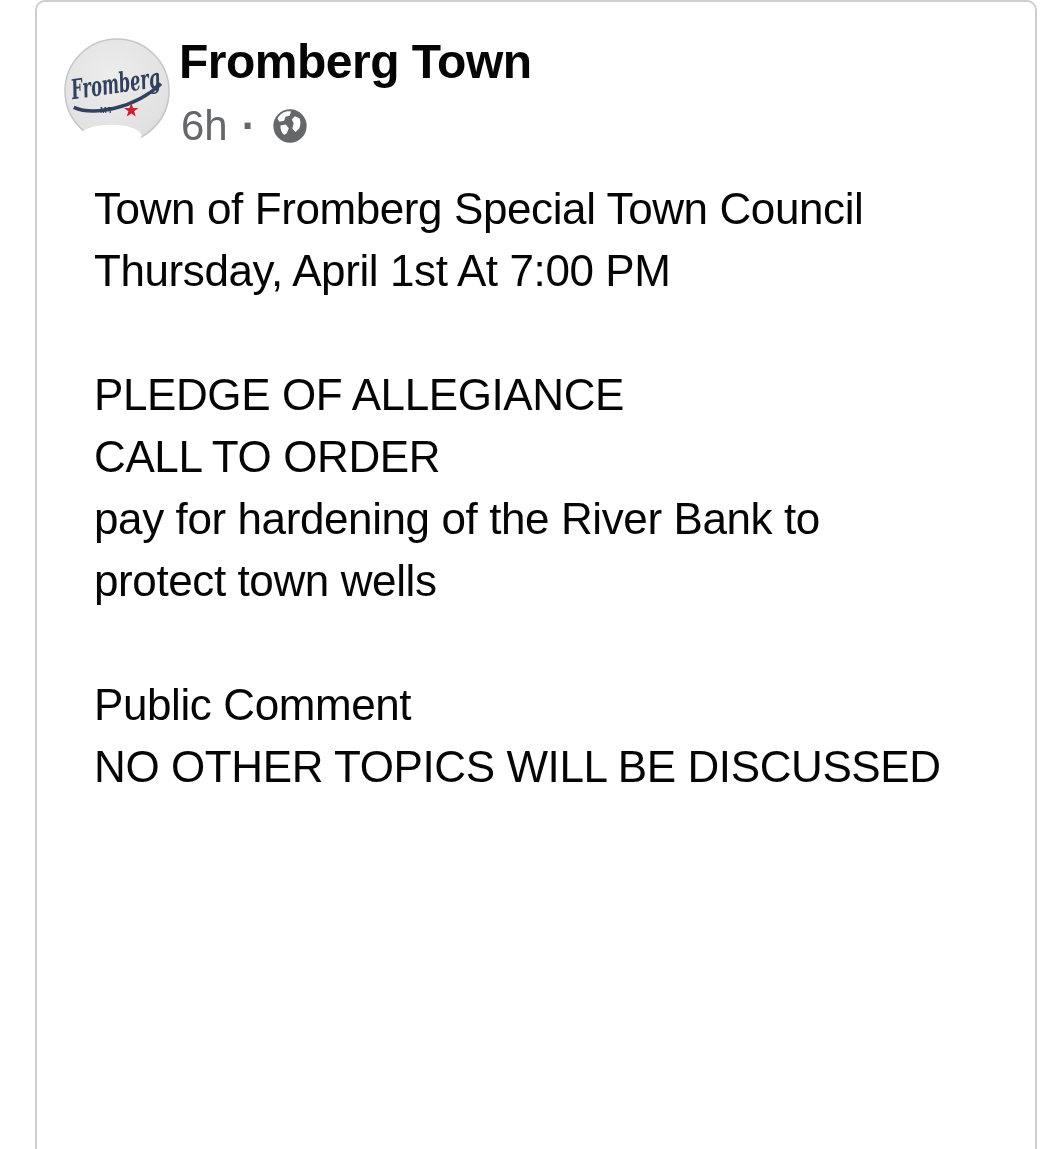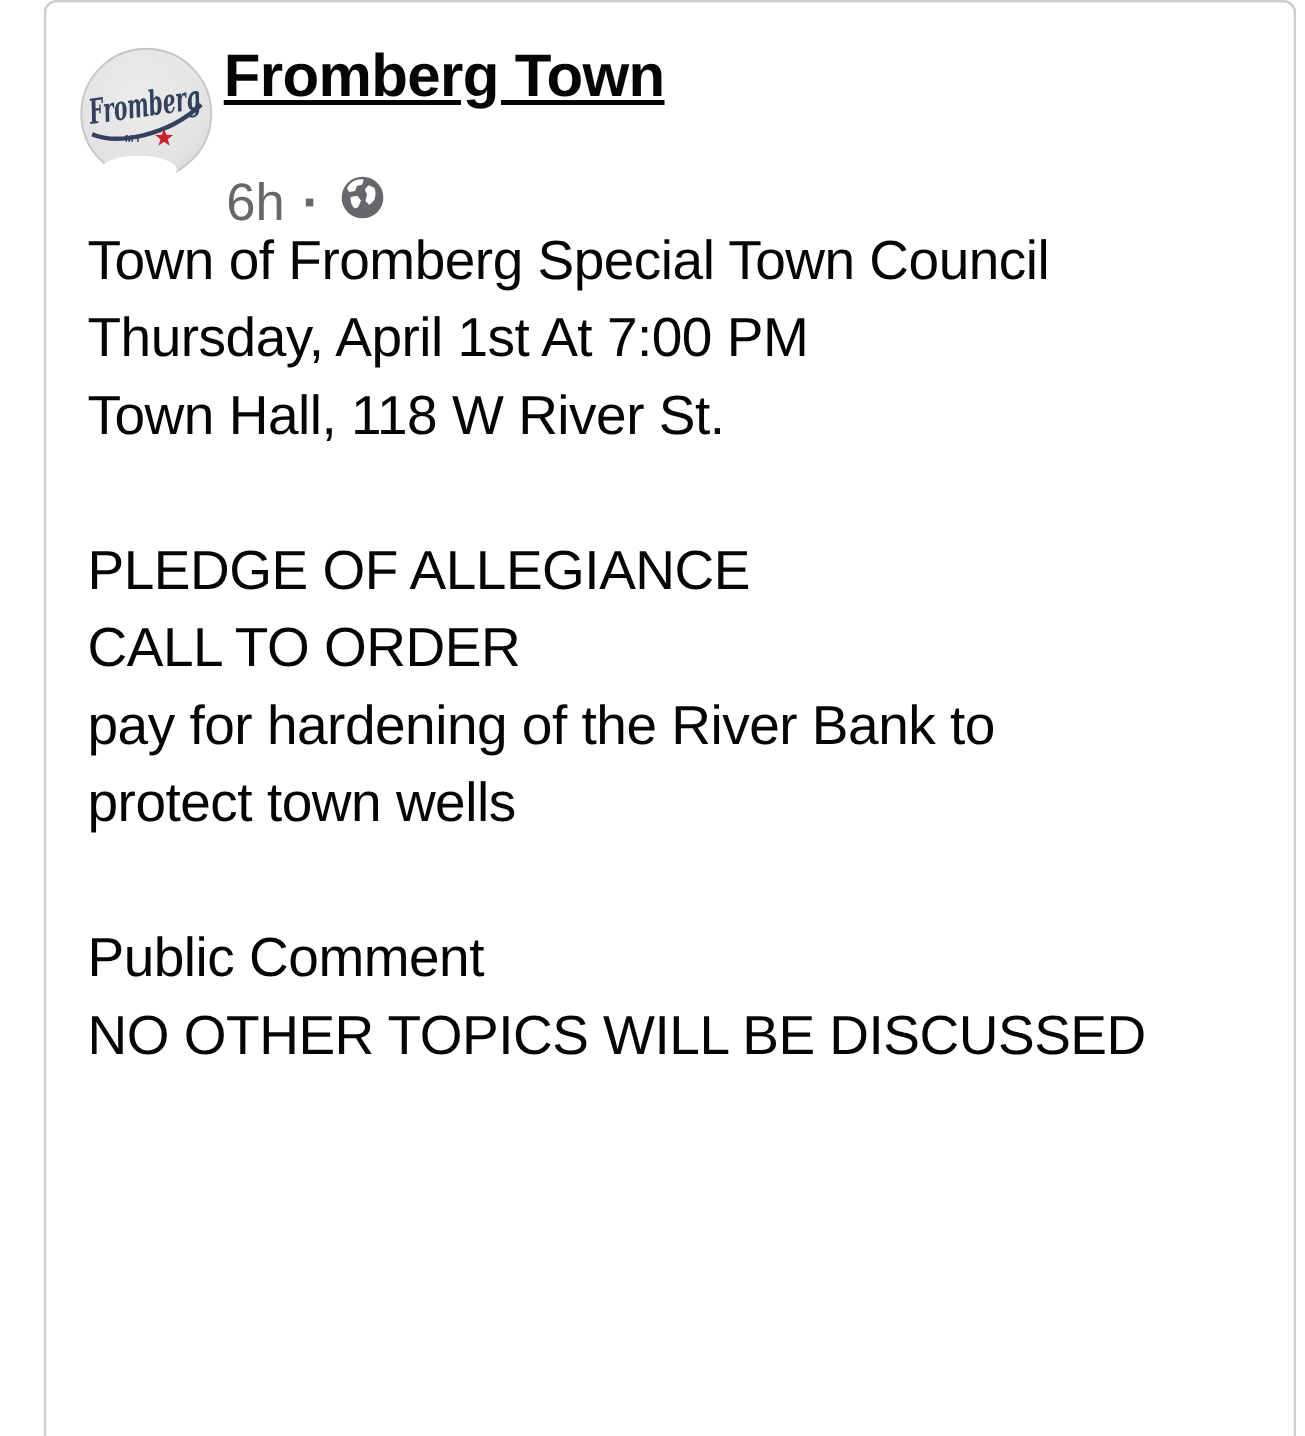--- a/index.html
+++ b/index.html
@@ -46,7 +46,6 @@
     letter-spacing: -0.5px;
     white-space: nowrap;
     cursor: pointer;
-    text-decoration: underline;
   }
   .meta-row {
     position: absolute;

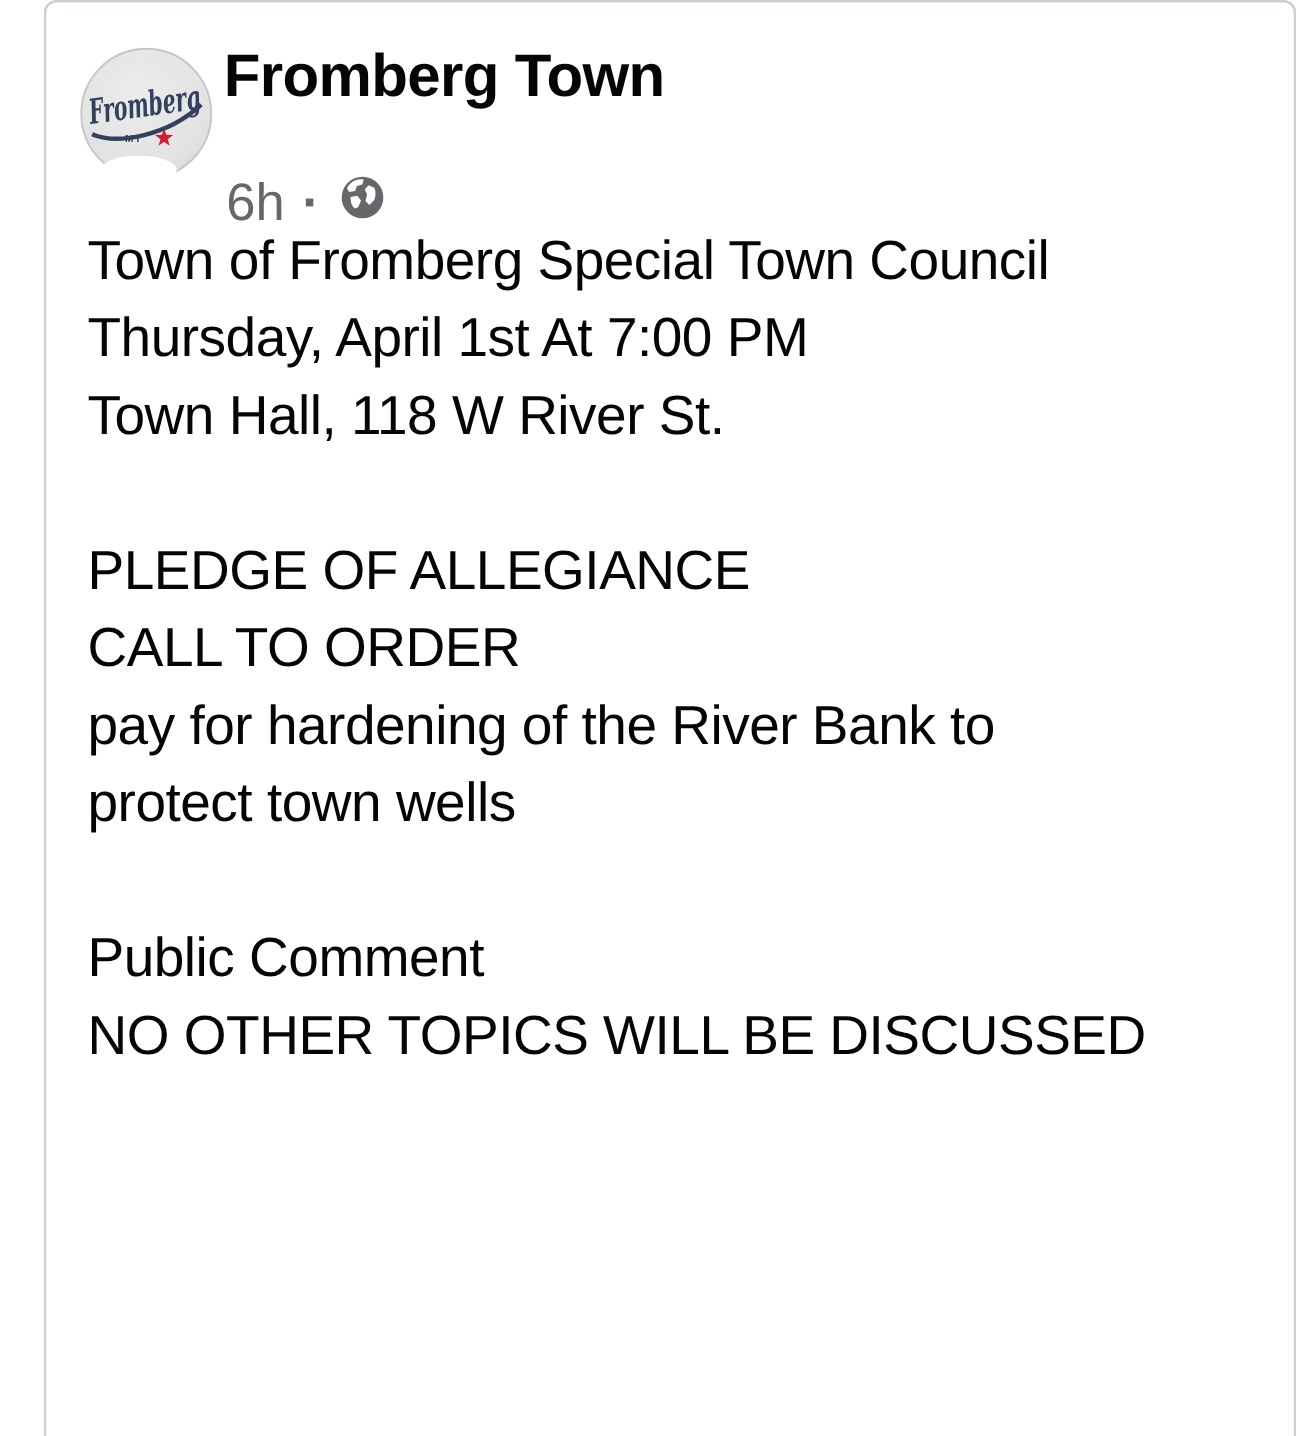--- a/index.html
+++ b/index.html
@@ -52,10 +52,9 @@
     left: 144px;
     top: 100px;
     display: flex;
-    align-items: flex-start;
+    align-items: center;
     font-size: 42px;
     color: #65676B;
-    margin-top: 36px;
   }
   .meta-row .time { cursor: pointer; }
   .meta-row .dot {

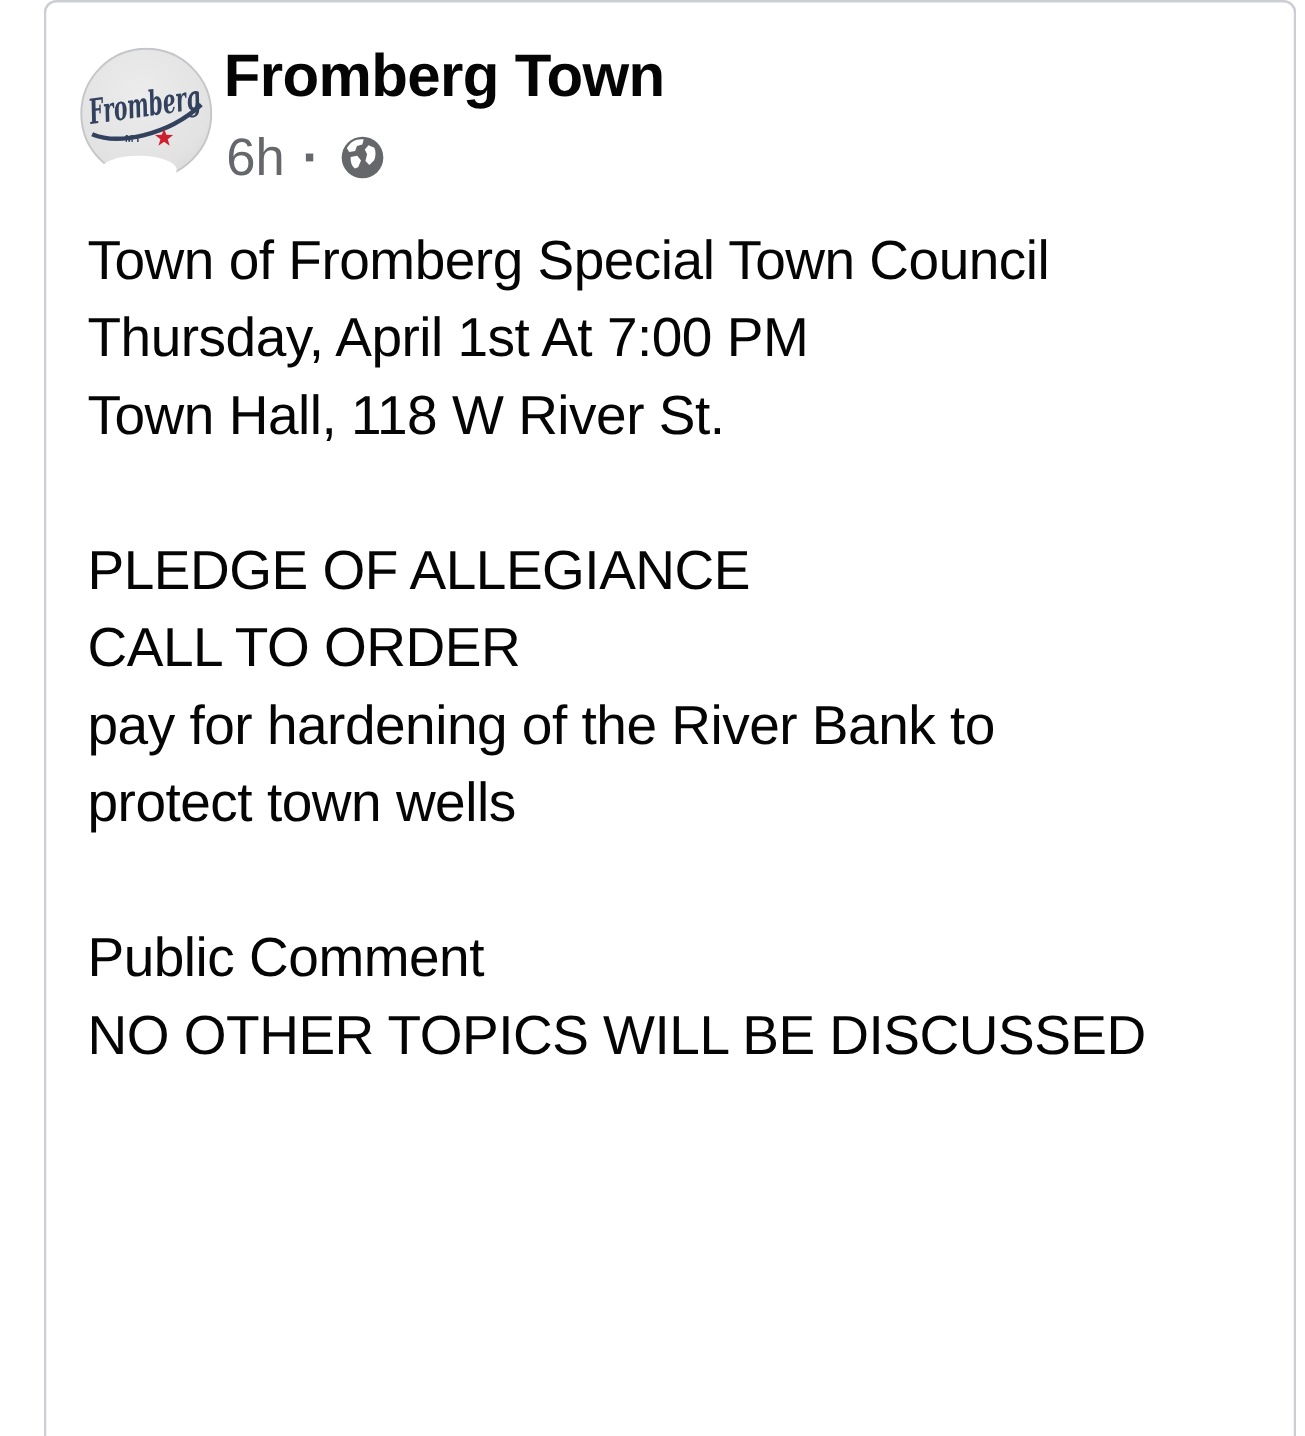--- a/index.html
+++ b/index.html
@@ -76,6 +76,7 @@
     height: 62px;
     line-height: 62px;
     white-space: nowrap;
+    margin-left: 24px;
   }
 </style>
 </head>

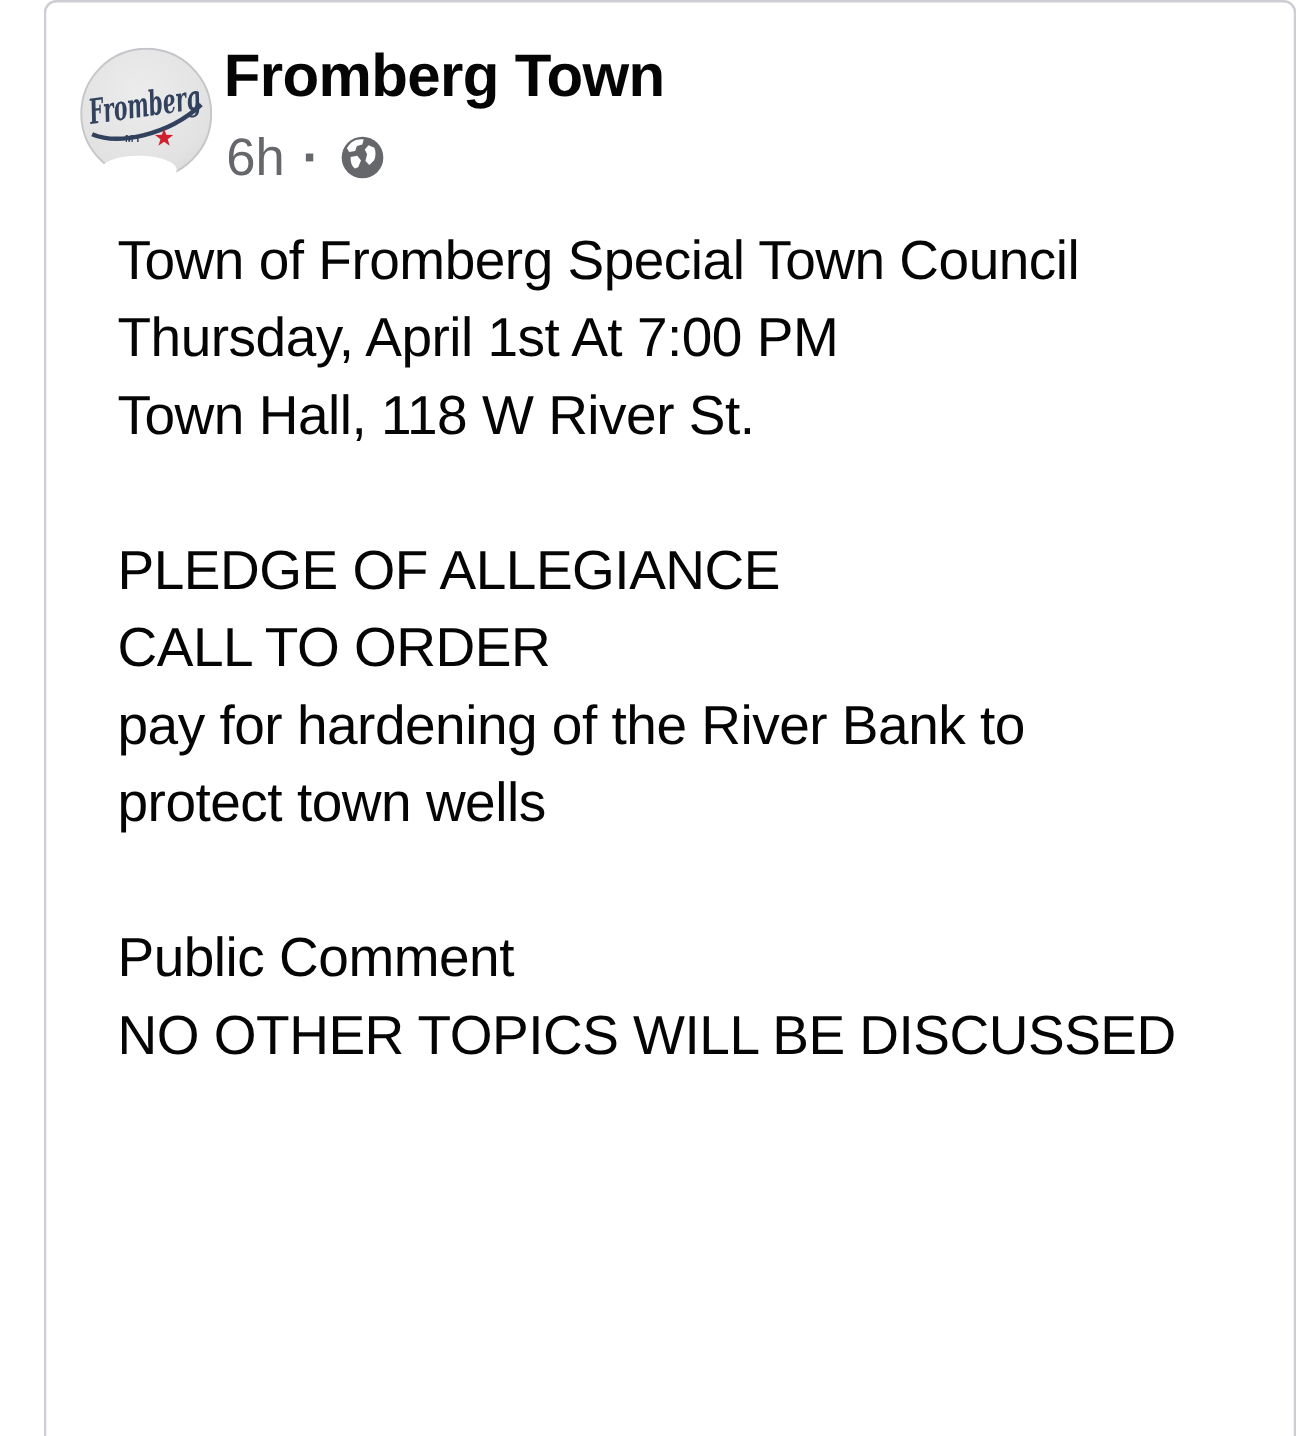--- a/index.html
+++ b/index.html
@@ -122,7 +122,6 @@
   <div class="post-text">
       <div class="post-line">Town of Fromberg Special Town Council</div>
       <div class="post-line">Thursday, April 1st At 7:00 PM</div>
-      <div class="post-line">Town Hall, 118 W River St.</div>
       <div class="post-line">&nbsp;</div>
       <div class="post-line">PLEDGE OF ALLEGIANCE</div>
       <div class="post-line">CALL TO ORDER</div>

